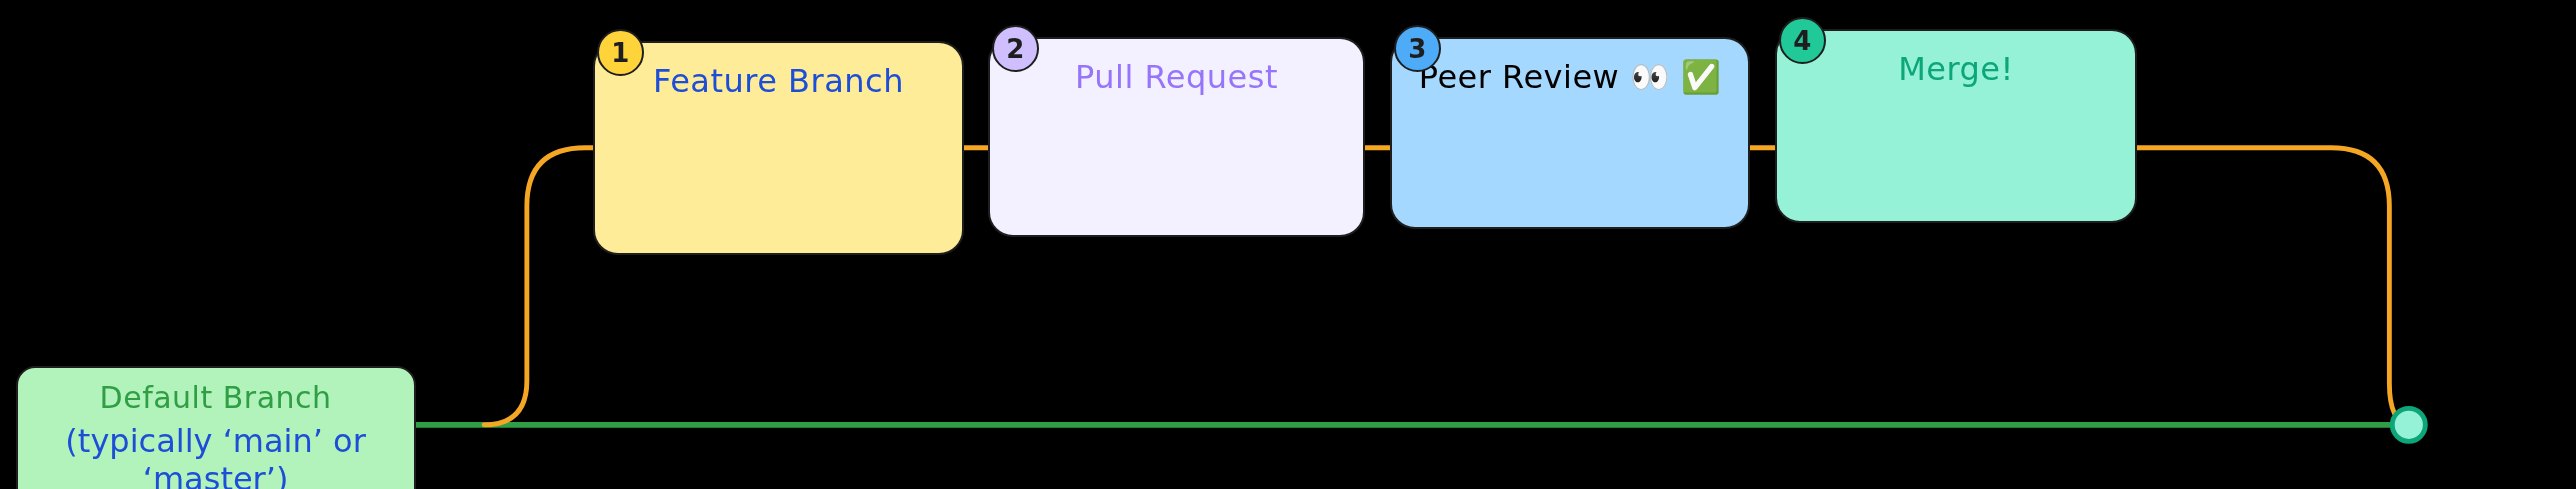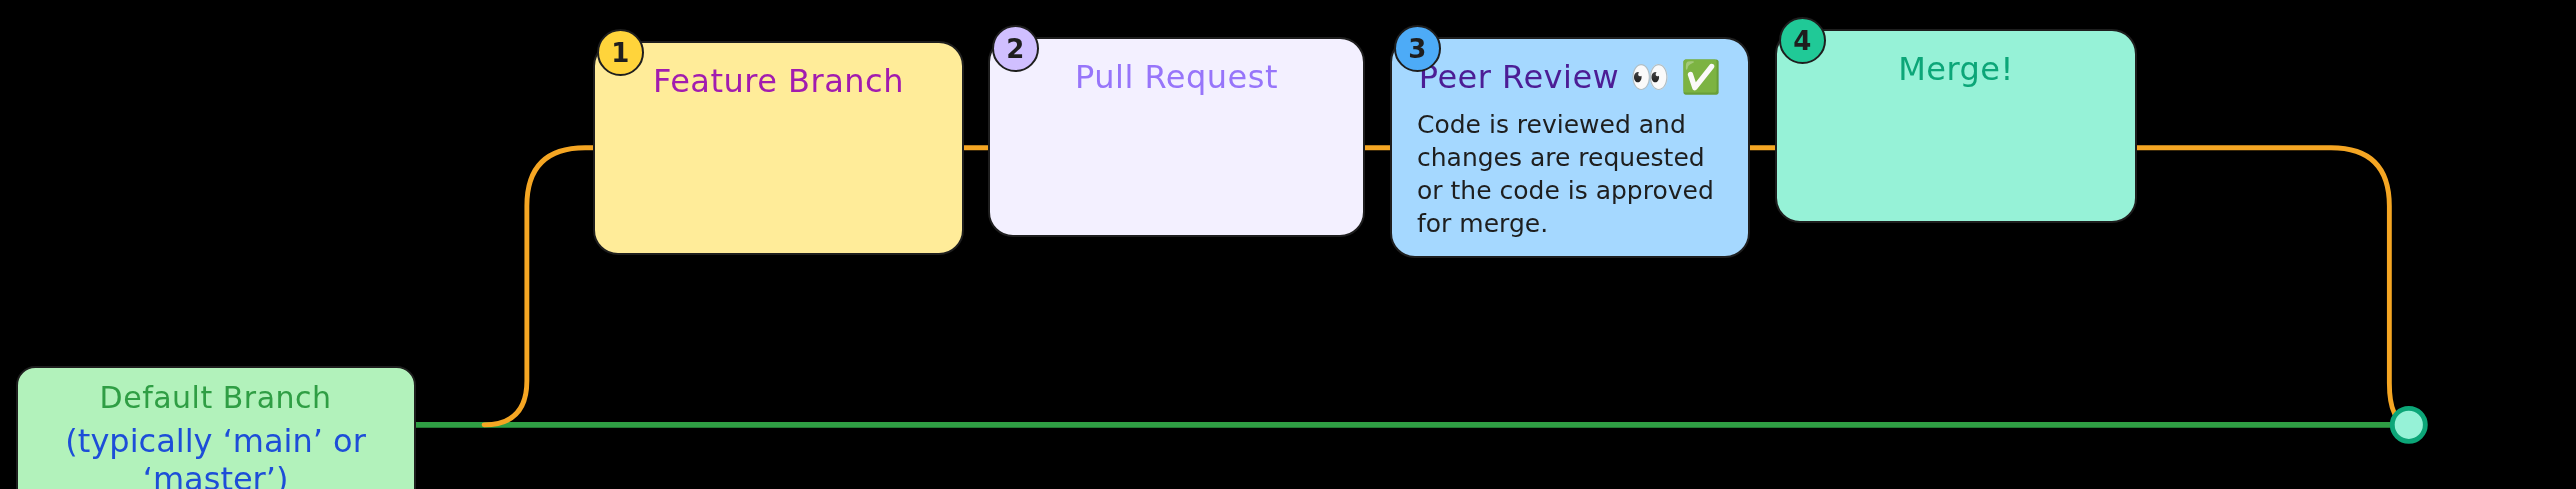--- a/index.html
+++ b/index.html
@@ -49,7 +49,7 @@
   }
 
   .step-1 { left: 593px;  top: 41px; width: 371px; min-height: 214px; background: #ffec99; }
-  .step-1 .step-title { color: #a21caf; }
+  .step-1 .step-title { color: #1d4ed8; }
   .step-1 .badge { background: #ffd43b; }
 
   .step-2 { left: 988px; top: 37px; width: 377px; min-height: 200px; background: #f3f0ff; }

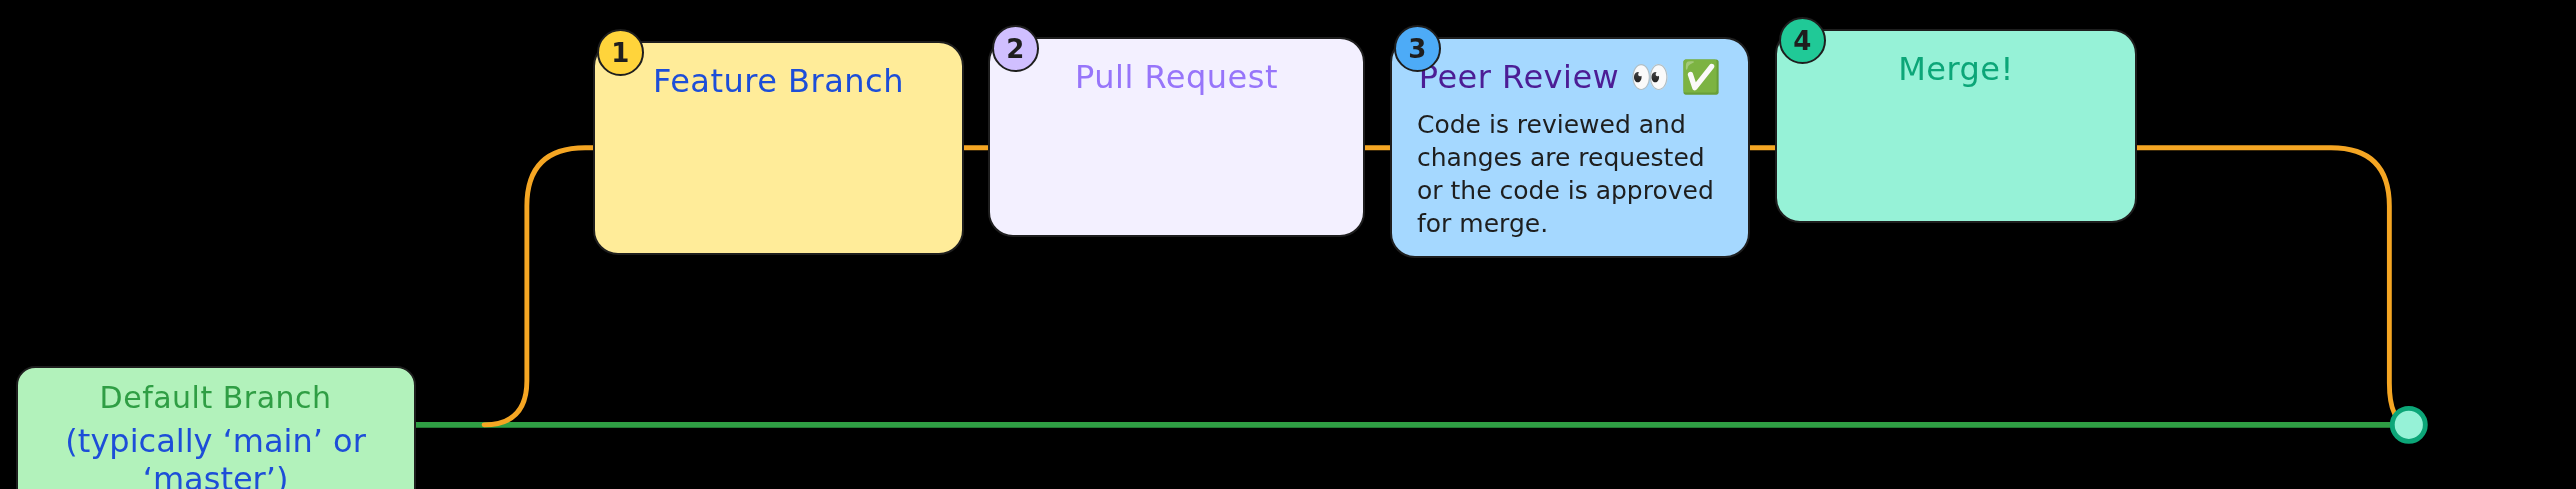--- a/index.html
+++ b/index.html
@@ -57,7 +57,7 @@
   .step-2 .badge { background: #d0bfff; }
 
   .step-3 { left: 1390px; top: 37px; width: 360px; min-height: 192px; background: #a5d8ff; }
-  .step-3 .step-title { color: #4c1d95; }
+  .step-3 .step-title { color: #000000; }
   .step-3 .badge { background: #4dabf7; }
 
   .step-4 { left: 1775px; top: 29px; width: 362px; min-height: 194px; background: #96f2d7; }

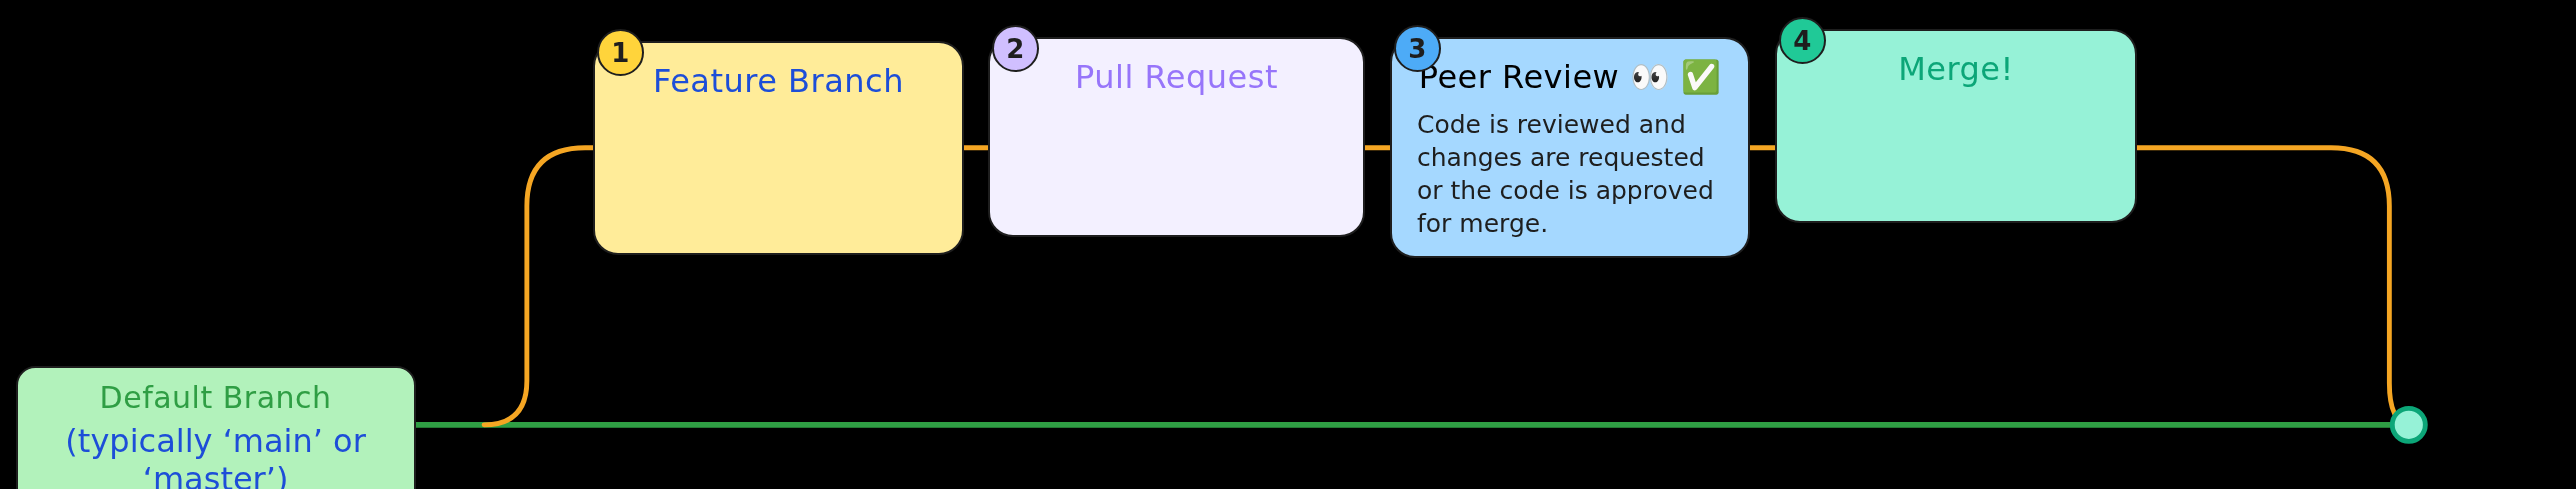--- a/index.html
+++ b/index.html
@@ -118,7 +118,6 @@
   <div class="card step-3">
     <div class="badge">3</div>
     <div class="step-title">Peer Review 👀 ✅</div>
-    <div class="step-body">Code is reviewed and changes are requested or the code is approved for merge.</div>
   </div>
 
   <div class="card step-4">

